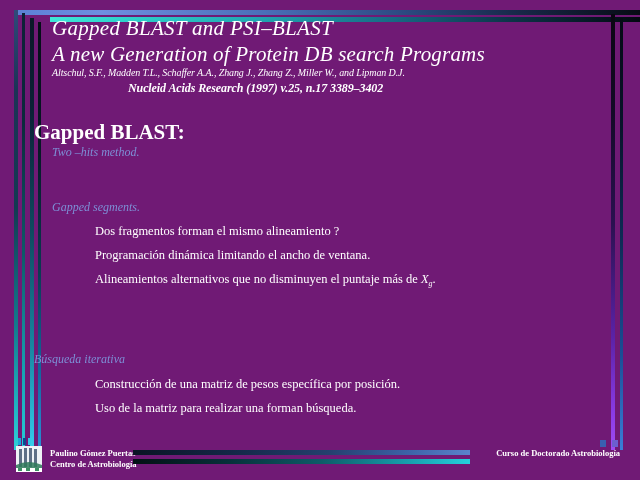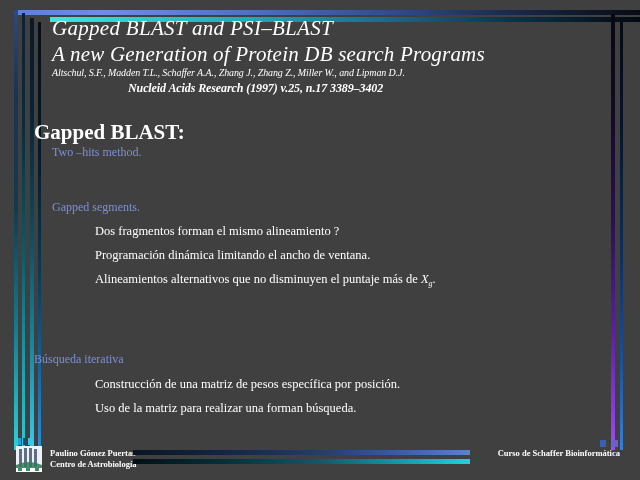--- a/index.html
+++ b/index.html
@@ -11,7 +11,7 @@
     position: relative;
     width: 640px;
     height: 480px;
-    background: #404040;
+    background: #701a75;
     overflow: hidden;
     font-family: "Liberation Serif", serif;
     color: #ffffff;

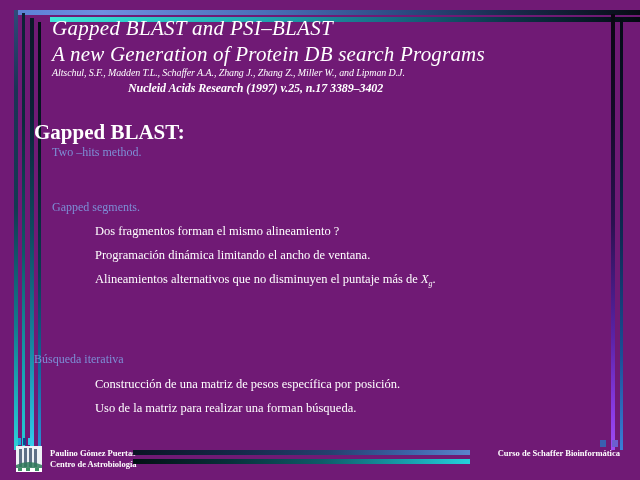--- a/index.html
+++ b/index.html
@@ -119,6 +119,7 @@
   .sub-head {
     position: absolute;
     font-size: 12px;
+    font-style: italic;
     color: #7d8fd6;
     white-space: nowrap;
   }

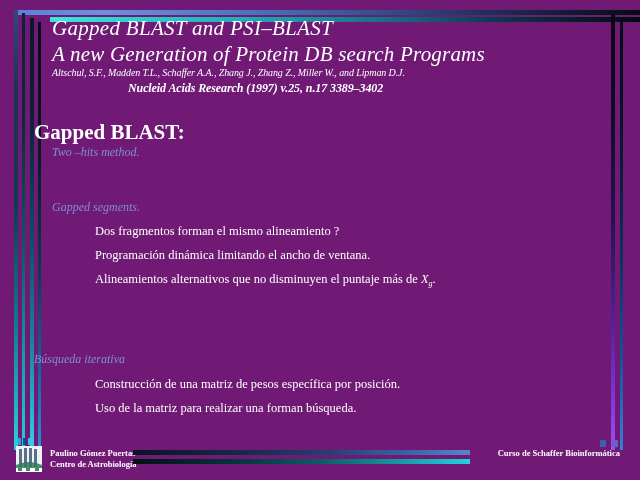--- a/index.html
+++ b/index.html
@@ -262,7 +262,7 @@
   <div class="footdot-b"></div>
 
   <div class="footer-right">
-    <div>Curso de Schaffer Bioinformática</div>
+    <div>Curso de Doctorado Astrobiología</div>
   </div>
 
 </div>

